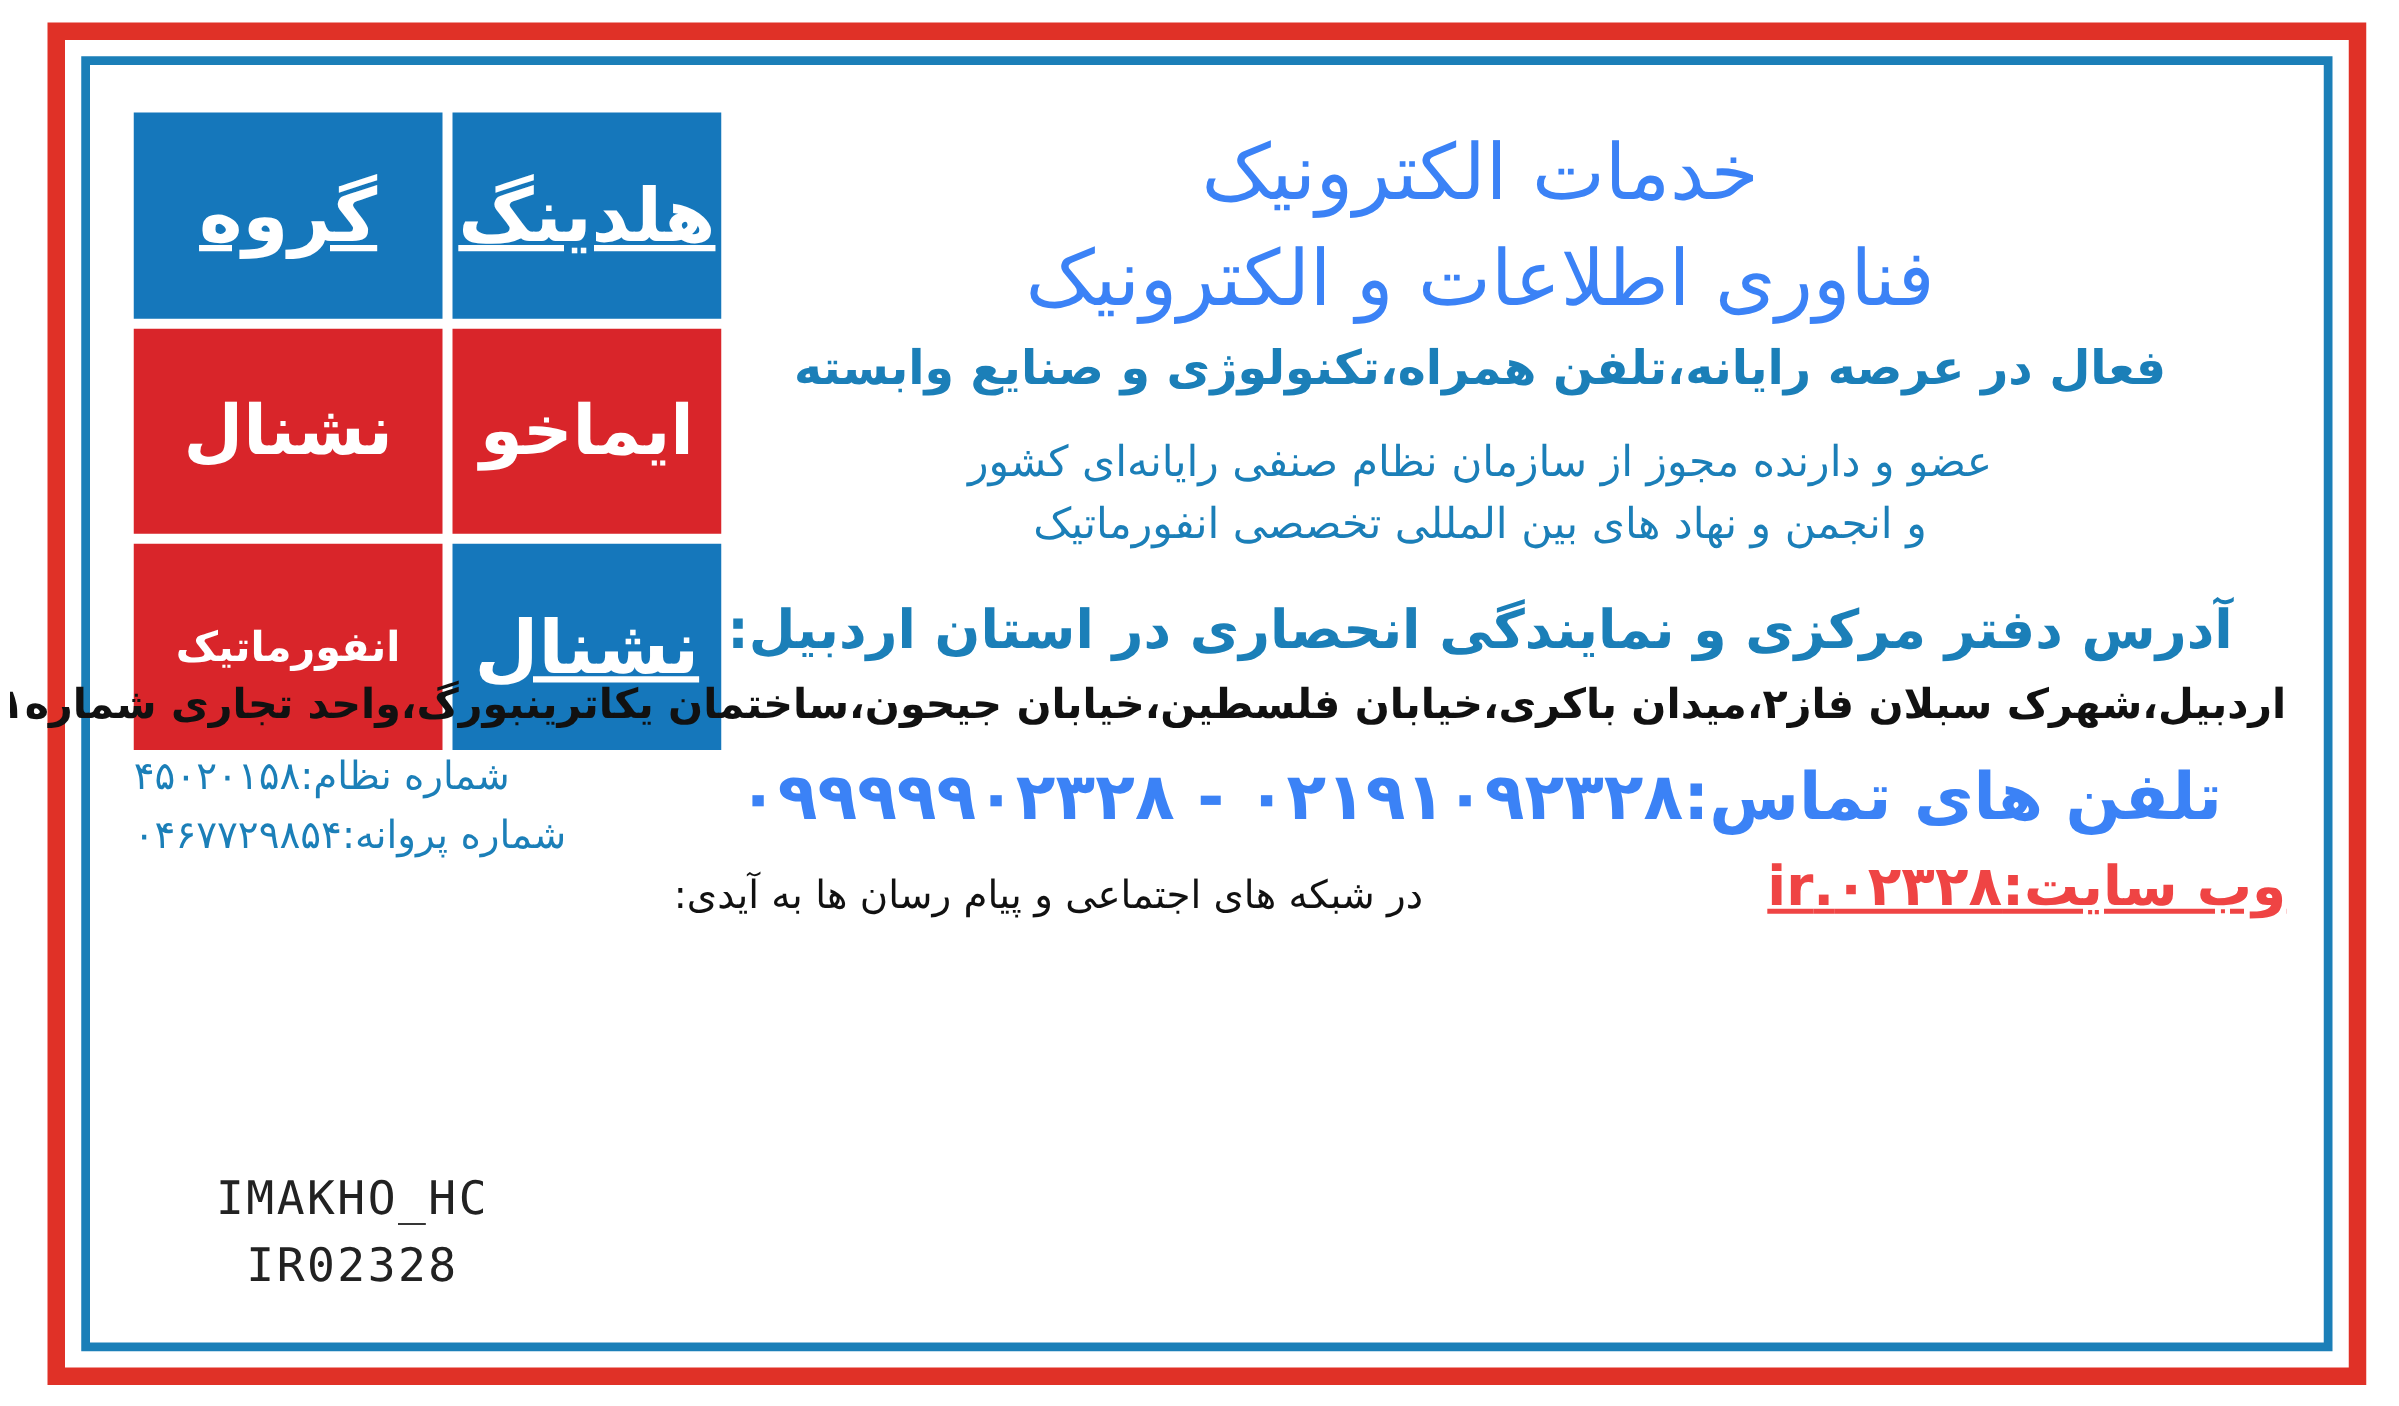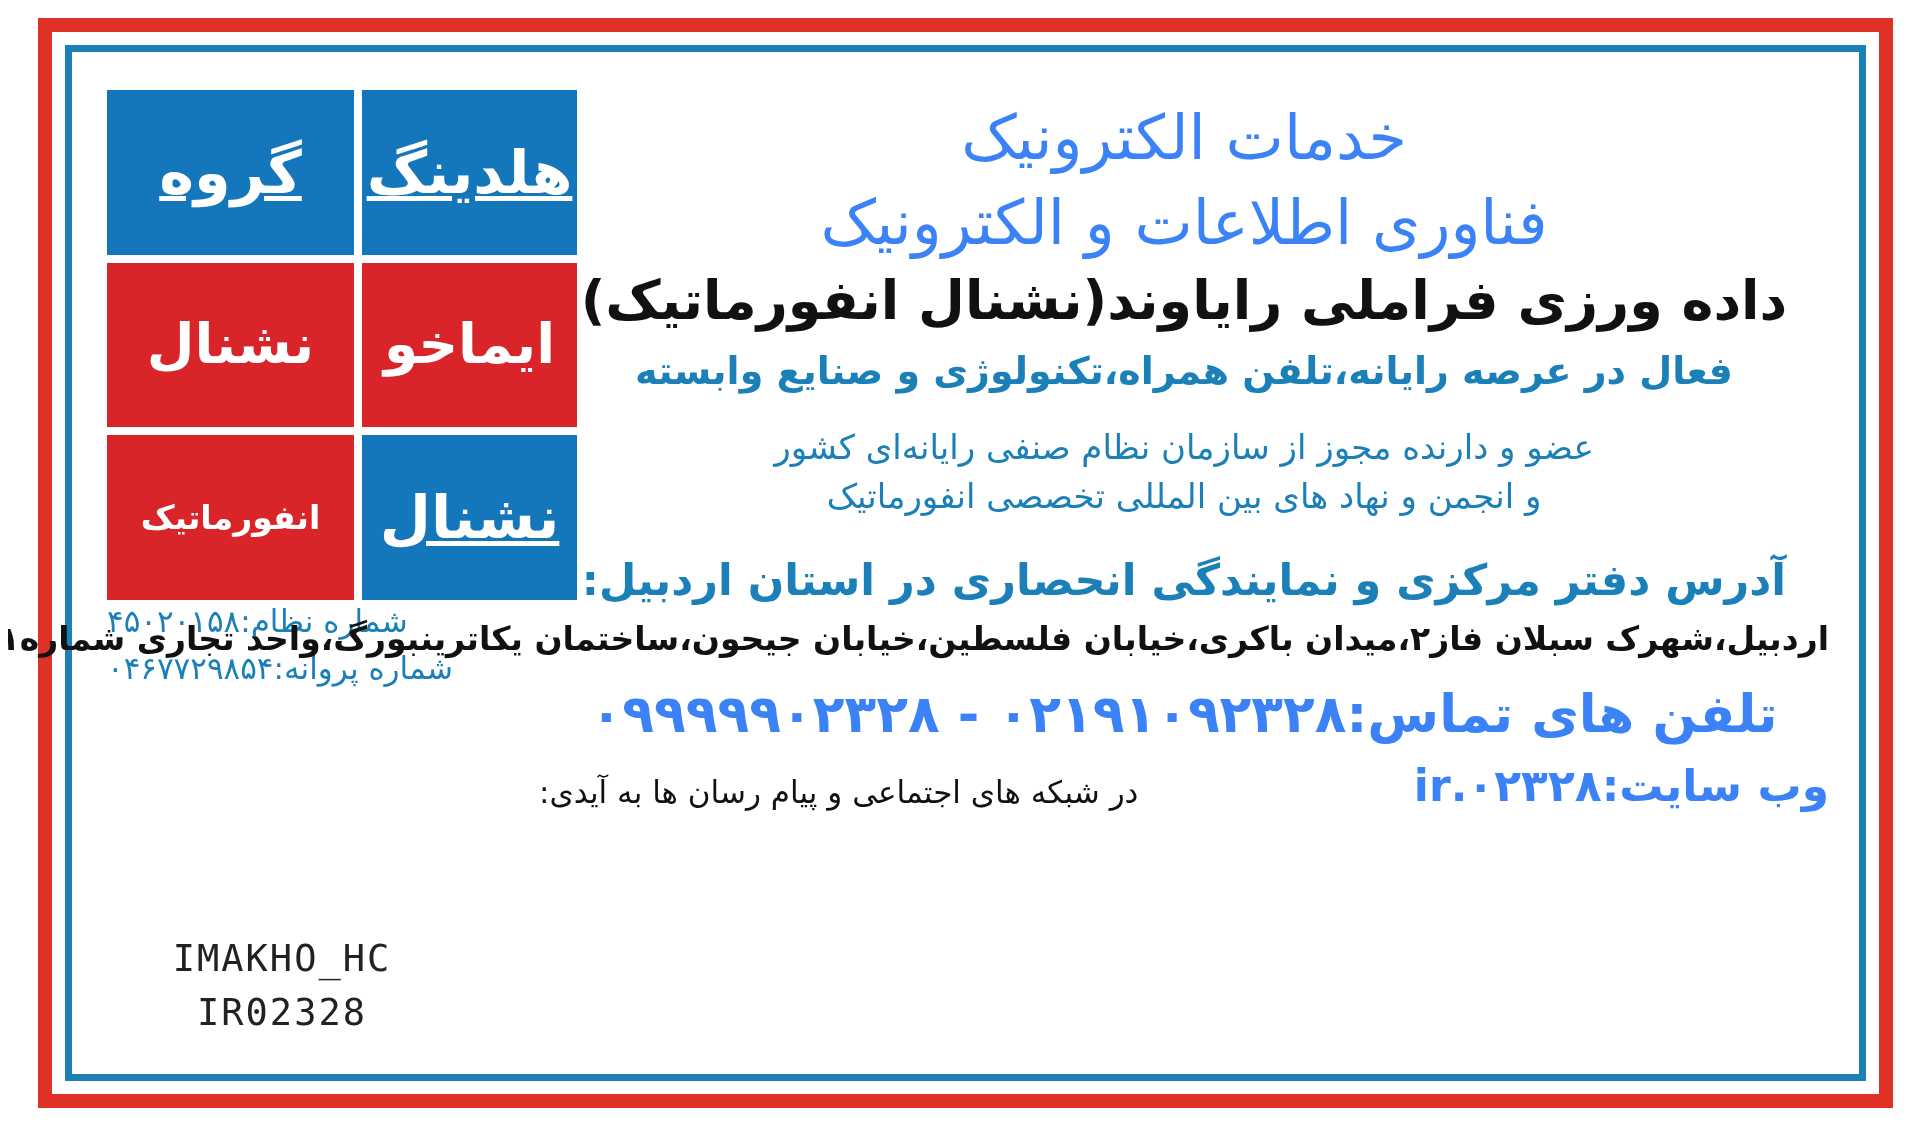--- a/index.html
+++ b/index.html
@@ -228,7 +228,6 @@
         <div class="main">
           <div class="headline">خدمات الکترونیک</div>
           <div class="headline">فناوری اطلاعات و الکترونیک</div>
-          <div class="company">داده ورزی فراملی رایاوند(نشنال انفورماتیک)</div>
           <div class="tagline">فعال در عرصه رایانه،تلفن همراه،تکنولوژی و صنایع وابسته</div>
           <div class="license">
             <div>عضو و دارنده مجوز از سازمان نظام صنفی رایانه‌ای کشور</div>

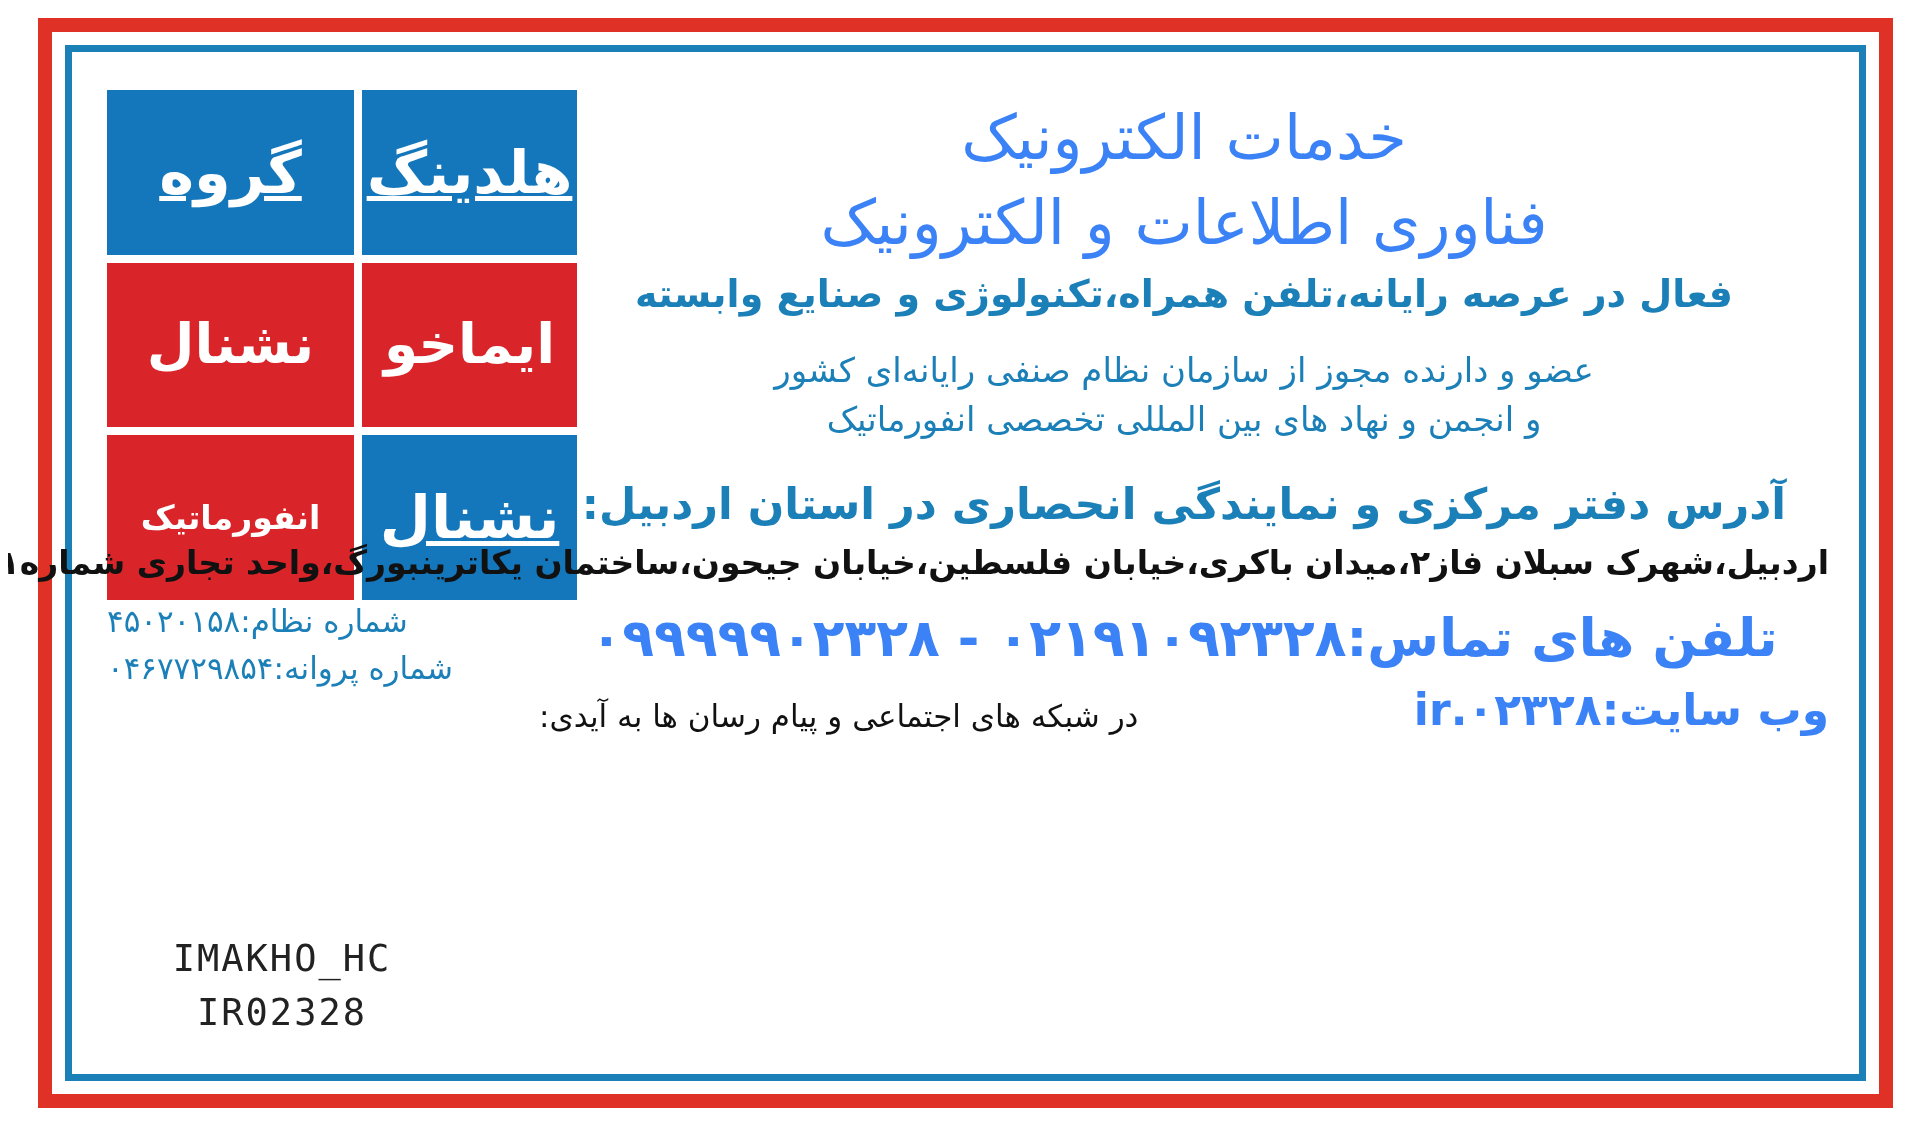--- a/index.html
+++ b/index.html
@@ -170,10 +170,11 @@
     position: absolute;
     right: 0;
     top: 0;
-    color: #3b82f6;
+    color: #ef4444;
     font-size: 44px;
     font-weight: bold;
     white-space: nowrap;
+    text-decoration: underline;
   }
   .social-note {
     position: absolute;

